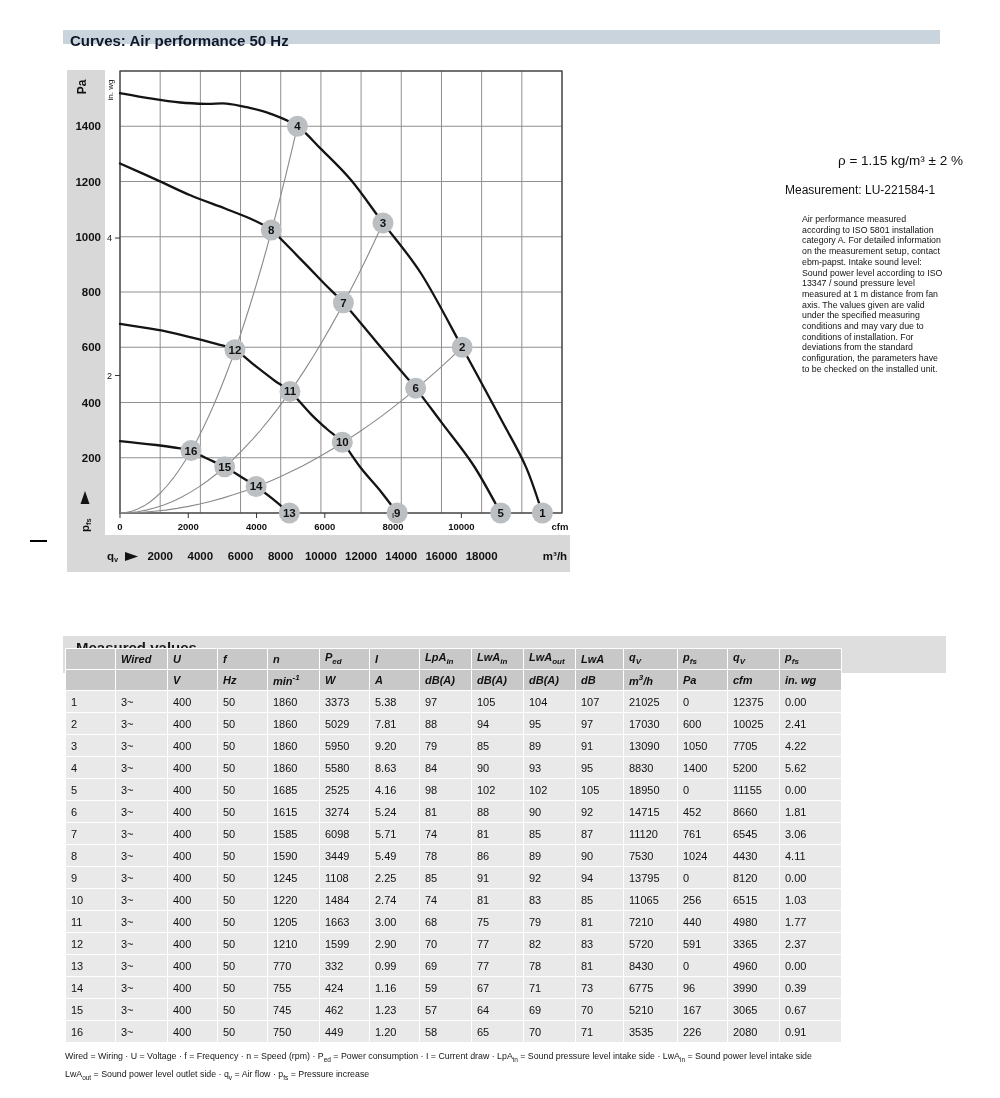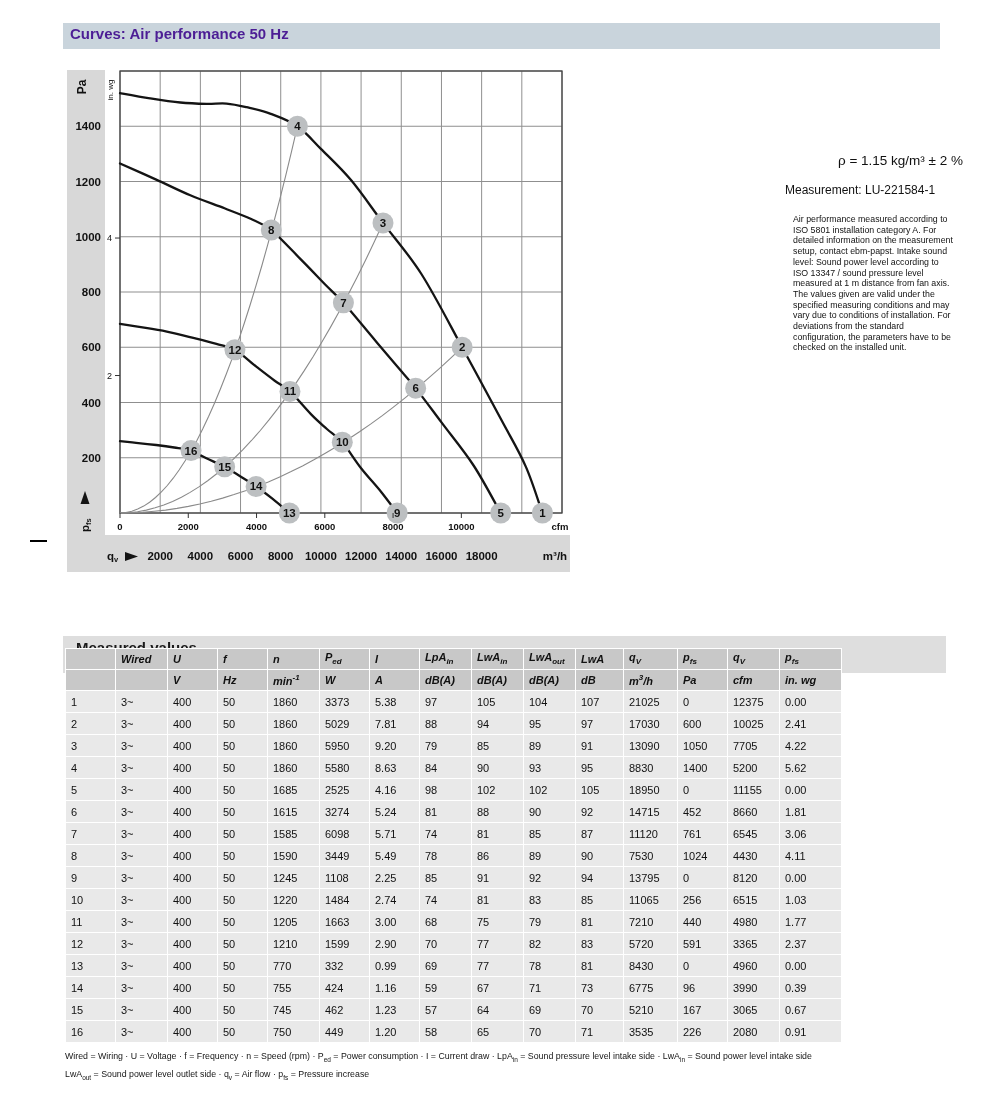--- a/index.html
+++ b/index.html
@@ -16,9 +16,9 @@
   .page{position:relative;width:1000px;height:1098px;background:#ffffff;overflow:hidden;}
 
   .title-bar{
-    position:absolute;left:63px;top:23px;width:870px;height:26px;
+    position:absolute;left:63px;top:30px;width:870px;height:14px;
     background:var(--title-bar-bg);
-    font-size:15px;font-weight:bold;line-height:22px;padding-left:7px;color:#4c1d95;
+    font-size:15px;font-weight:bold;line-height:22px;padding-left:7px;color:#0f172a;
   }
   .section-bar{
     position:absolute;left:63px;top:636px;width:870px;height:37px;

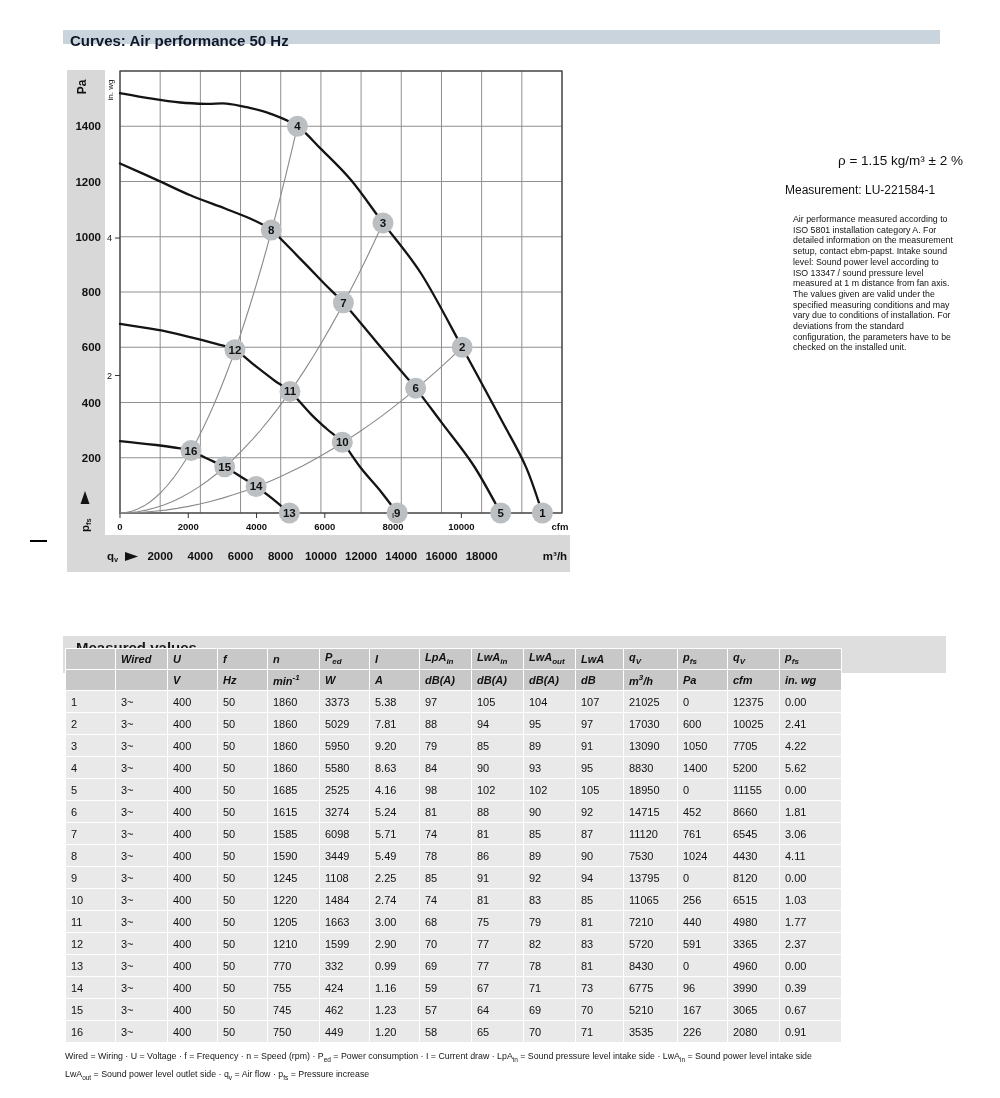--- a/index.html
+++ b/index.html
@@ -31,7 +31,7 @@
   .side-info{position:absolute;left:785px;top:153px;width:178px;}
   .side-info .density{font-size:13.5px;margin:0 0 15px 0;text-align:right;}
   .side-info .measurement{font-size:12px;margin:0 0 17px 0;}
-  .side-info .note{font-size:8.8px;line-height:10.7px;margin:8px;}
+  .side-info .note{font-size:8.8px;line-height:10.7px;margin:17px;}
 
   table.measured{
     position:absolute;left:65px;top:648px;

